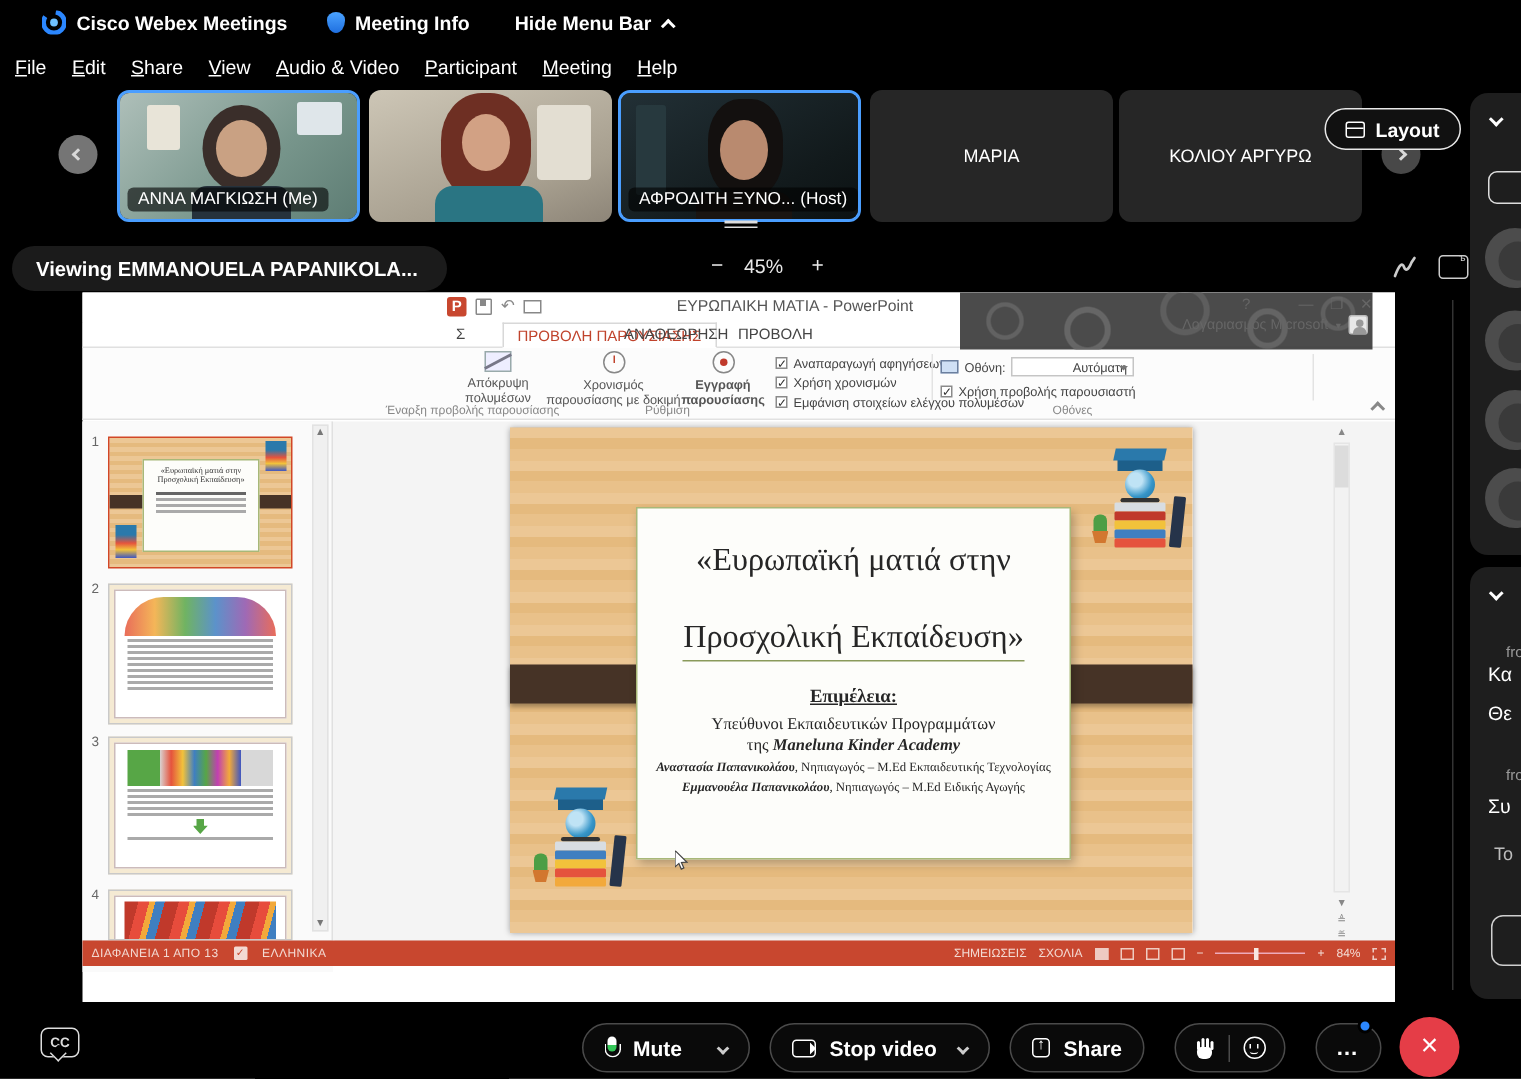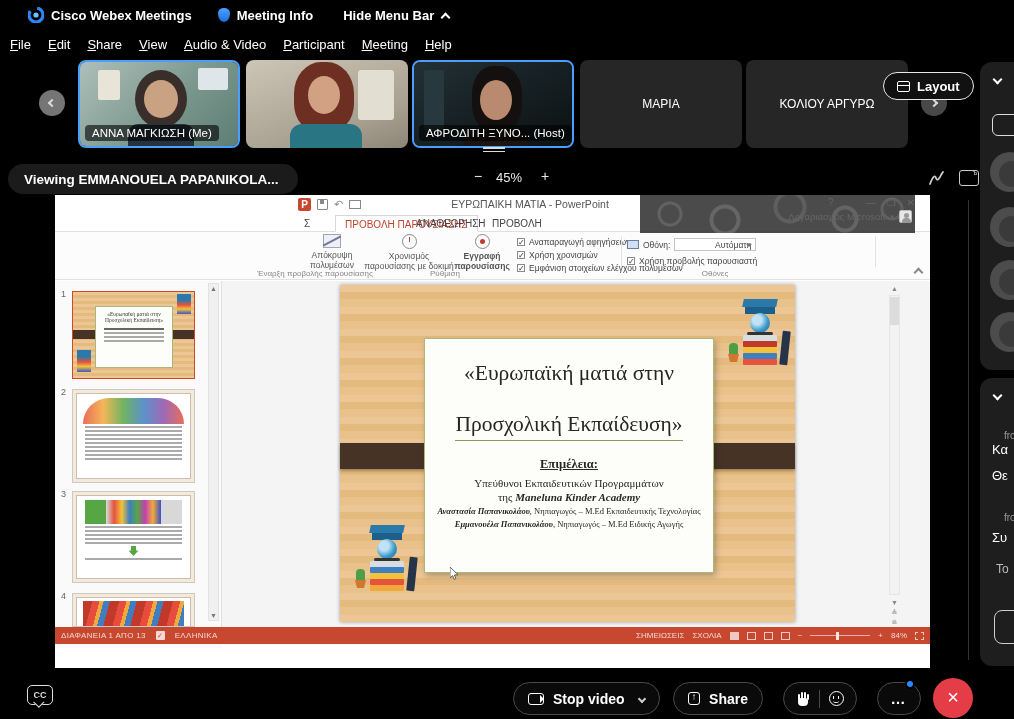--- a/index.html
+++ b/index.html
@@ -542,6 +542,13 @@
   <div class="bottombar">
     <div class="cc-btn">CC</div>
 
+    <div class="pill p-mute">
+      <span class="mic-ic">
+          <span class="cap2"></span>
+        </span>
+      <span>Mute</span>
+      <span class="chev down" style="margin-left:auto;"></span>
+    </div>
 
     <div class="pill p-video">
       <span class="cam-ic"></span>

